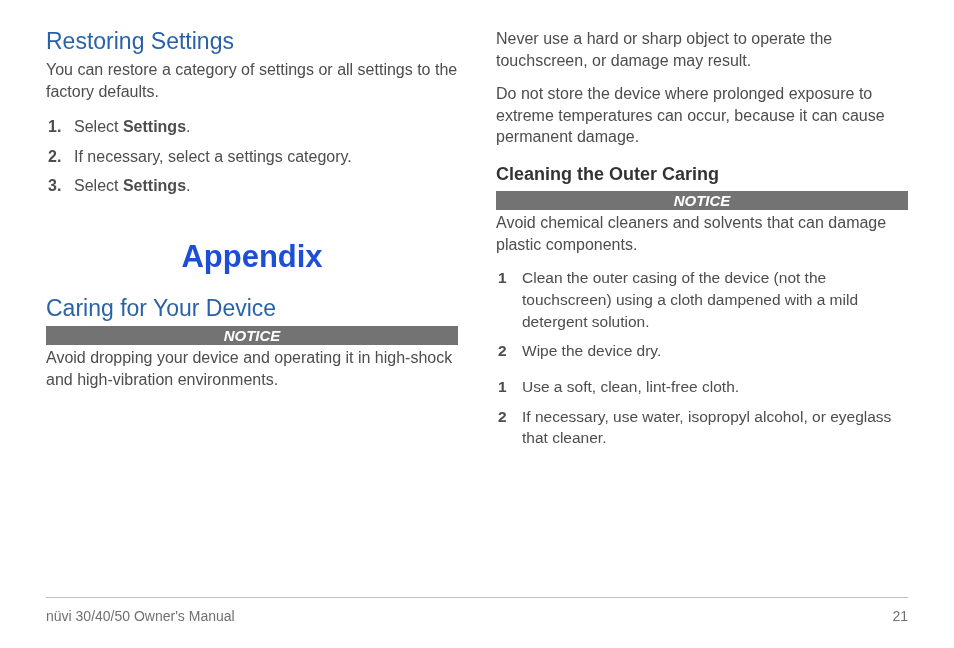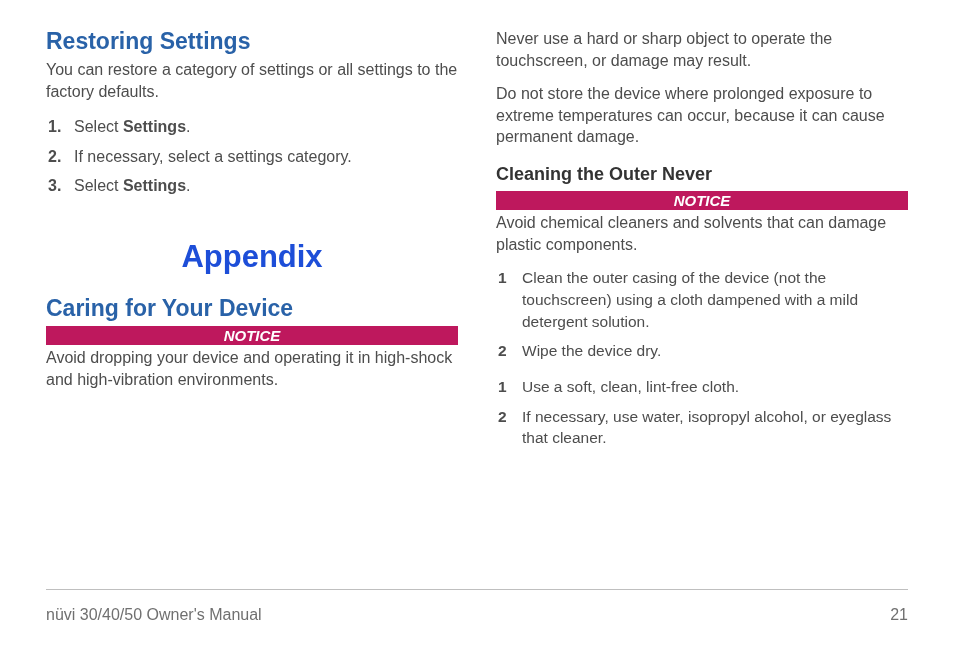--- a/index.html
+++ b/index.html
@@ -28,7 +28,7 @@
     .h-blue {
       color: #2962a8;
       font-size: 23px;
-      font-weight: bold;
+      font-weight: normal;
       margin-bottom: 4px;
     }
     .h-black-big {

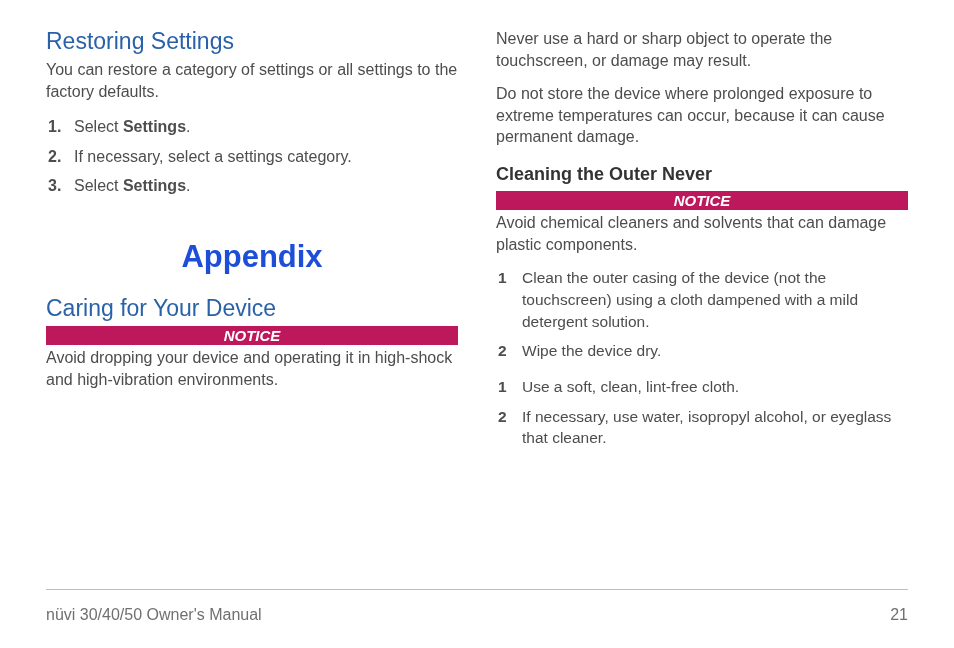--- a/index.html
+++ b/index.html
@@ -152,7 +152,7 @@
     <p>Never use a hard or sharp object to operate the touchscreen, or damage may result.</p>
     <p>Do not store the device where prolonged exposure to extreme temperatures can occur, because it can cause permanent damage.</p>
 
-    <div class="h-black-sub sect-gap">Cleaning the Outer Never</div>
+    <div class="h-black-sub sect-gap">Cleaning the Outer Caring</div>
     <div class="notice-bar">NOTICE</div>
     <p>Avoid chemical cleaners and solvents that can damage plastic components.</p>
 

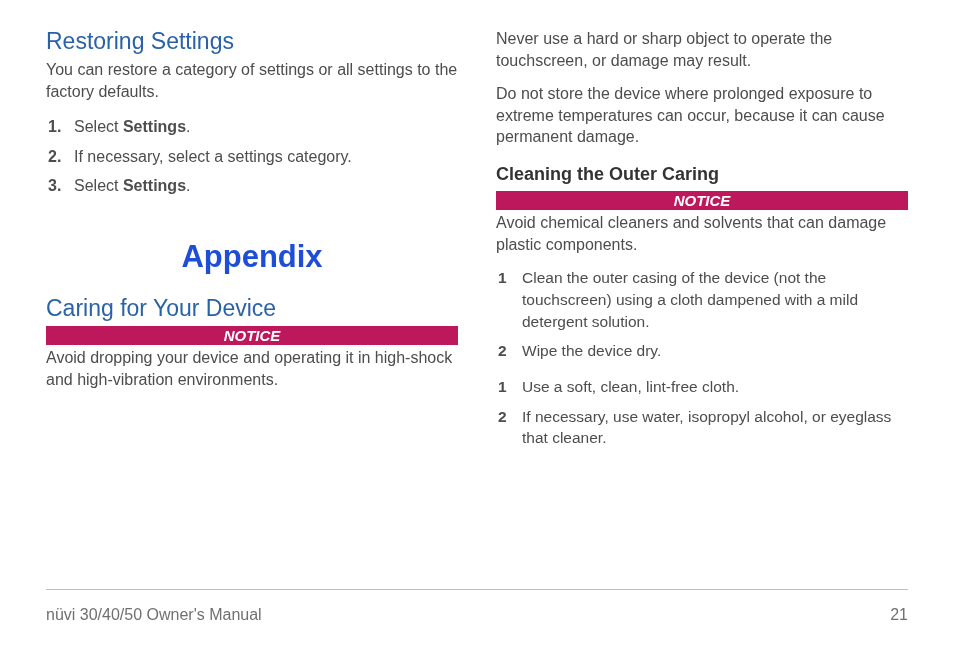--- a/index.html
+++ b/index.html
@@ -52,7 +52,7 @@
       color: #4d4d4d;
     }
     .notice-bar {
-      background: #be185d;
+      background: #737373;
       color: #fff;
       text-align: center;
       font-style: italic;

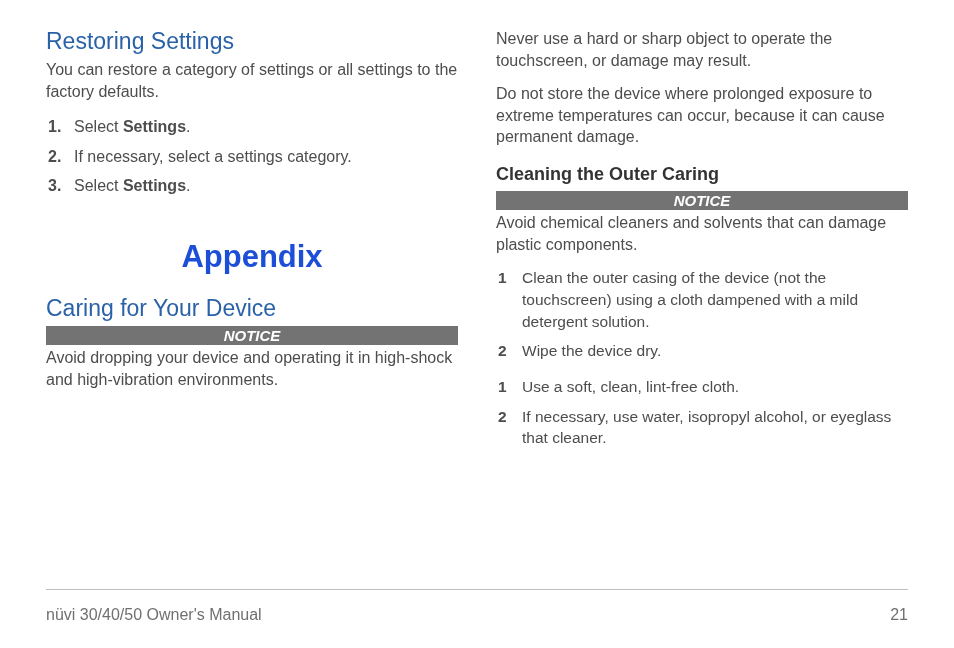--- a/index.html
+++ b/index.html
@@ -105,10 +105,10 @@
       left: 46px;
       right: 46px;
       border-top: 1px solid #bfbfbf;
-      padding-top: 16px;
+      padding-top: 10px;
       display: flex;
       justify-content: space-between;
-      font-size: 16px;
+      font-size: 14px;
       color: #707070;
     }
     .sect-gap {

